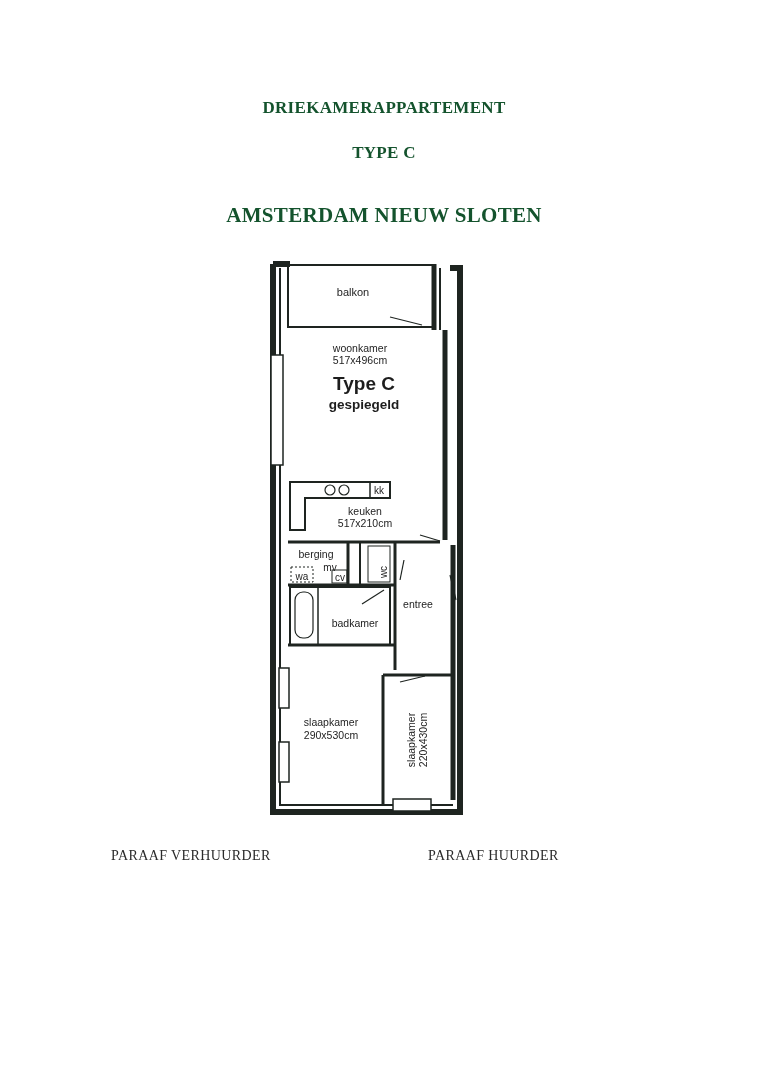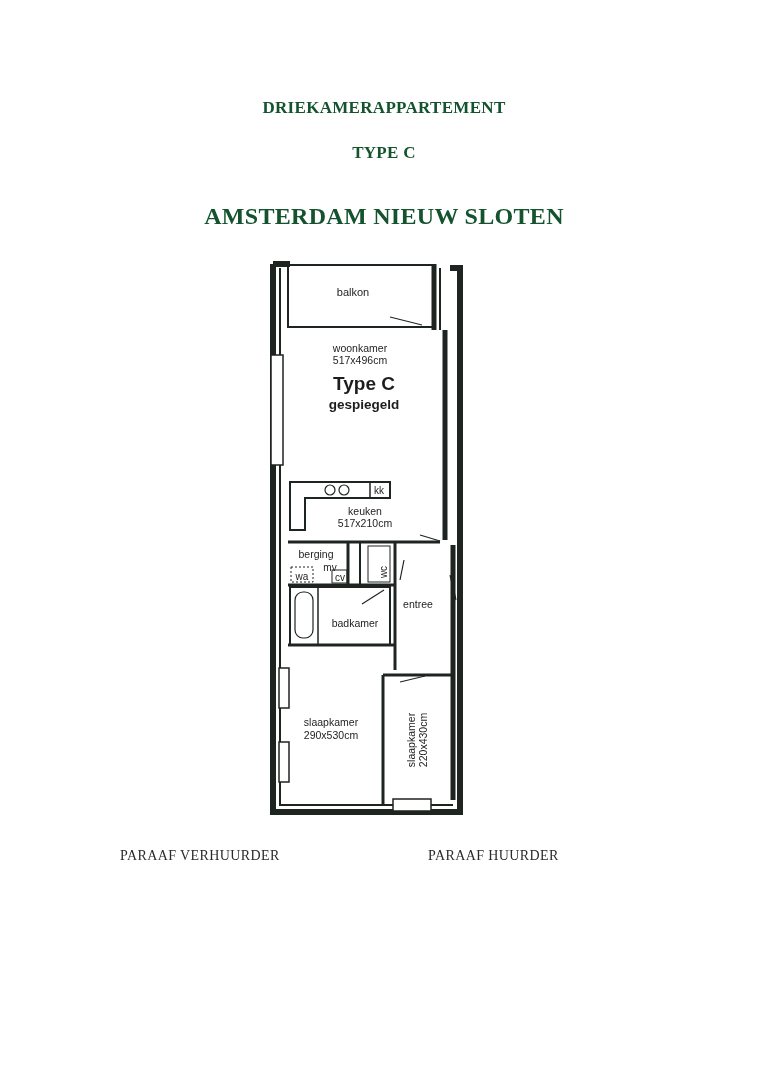--- a/index.html
+++ b/index.html
@@ -11,7 +11,7 @@
     }
     #h1 { top: 98px; font-size: 17px; }
     #h2 { top: 143px; font-size: 17px; }
-    #h3 { top: 203px; font-size: 24px; }
+    #h3 { top: 203px; font-size: 21px; }
     .plan { position: absolute; left: 0; top: 0; width: 768px; height: 1085px; }
     .plan text { font-family: "Liberation Sans", "DejaVu Sans", sans-serif; fill: #1d1d1d; }
     .sig {

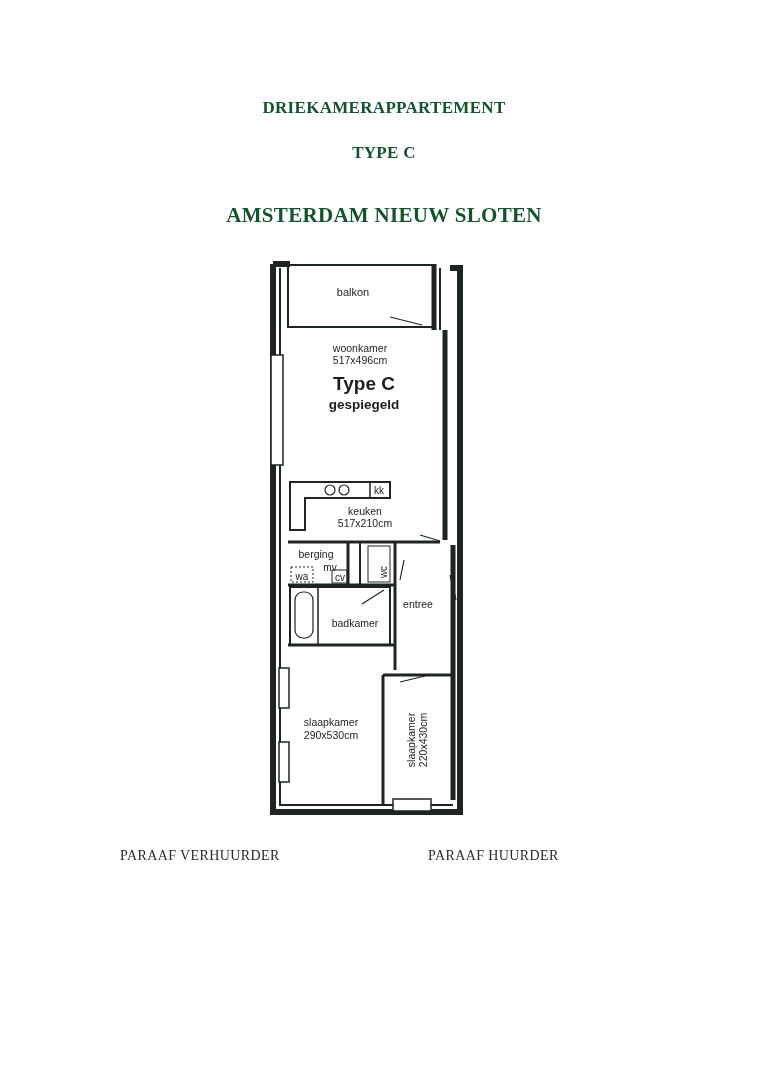--- a/index.html
+++ b/index.html
@@ -19,7 +19,7 @@
       font-family: "Liberation Serif", "DejaVu Serif", serif;
       font-size: 14px; color: #2b2b2b; letter-spacing: 0.4px;
     }
-    #sig-left { left: 120px; text-align: right; }
+    #sig-left { left: 111px; text-align: right; }
     #sig-right { left: 428px; }
   </style>
 </head>

